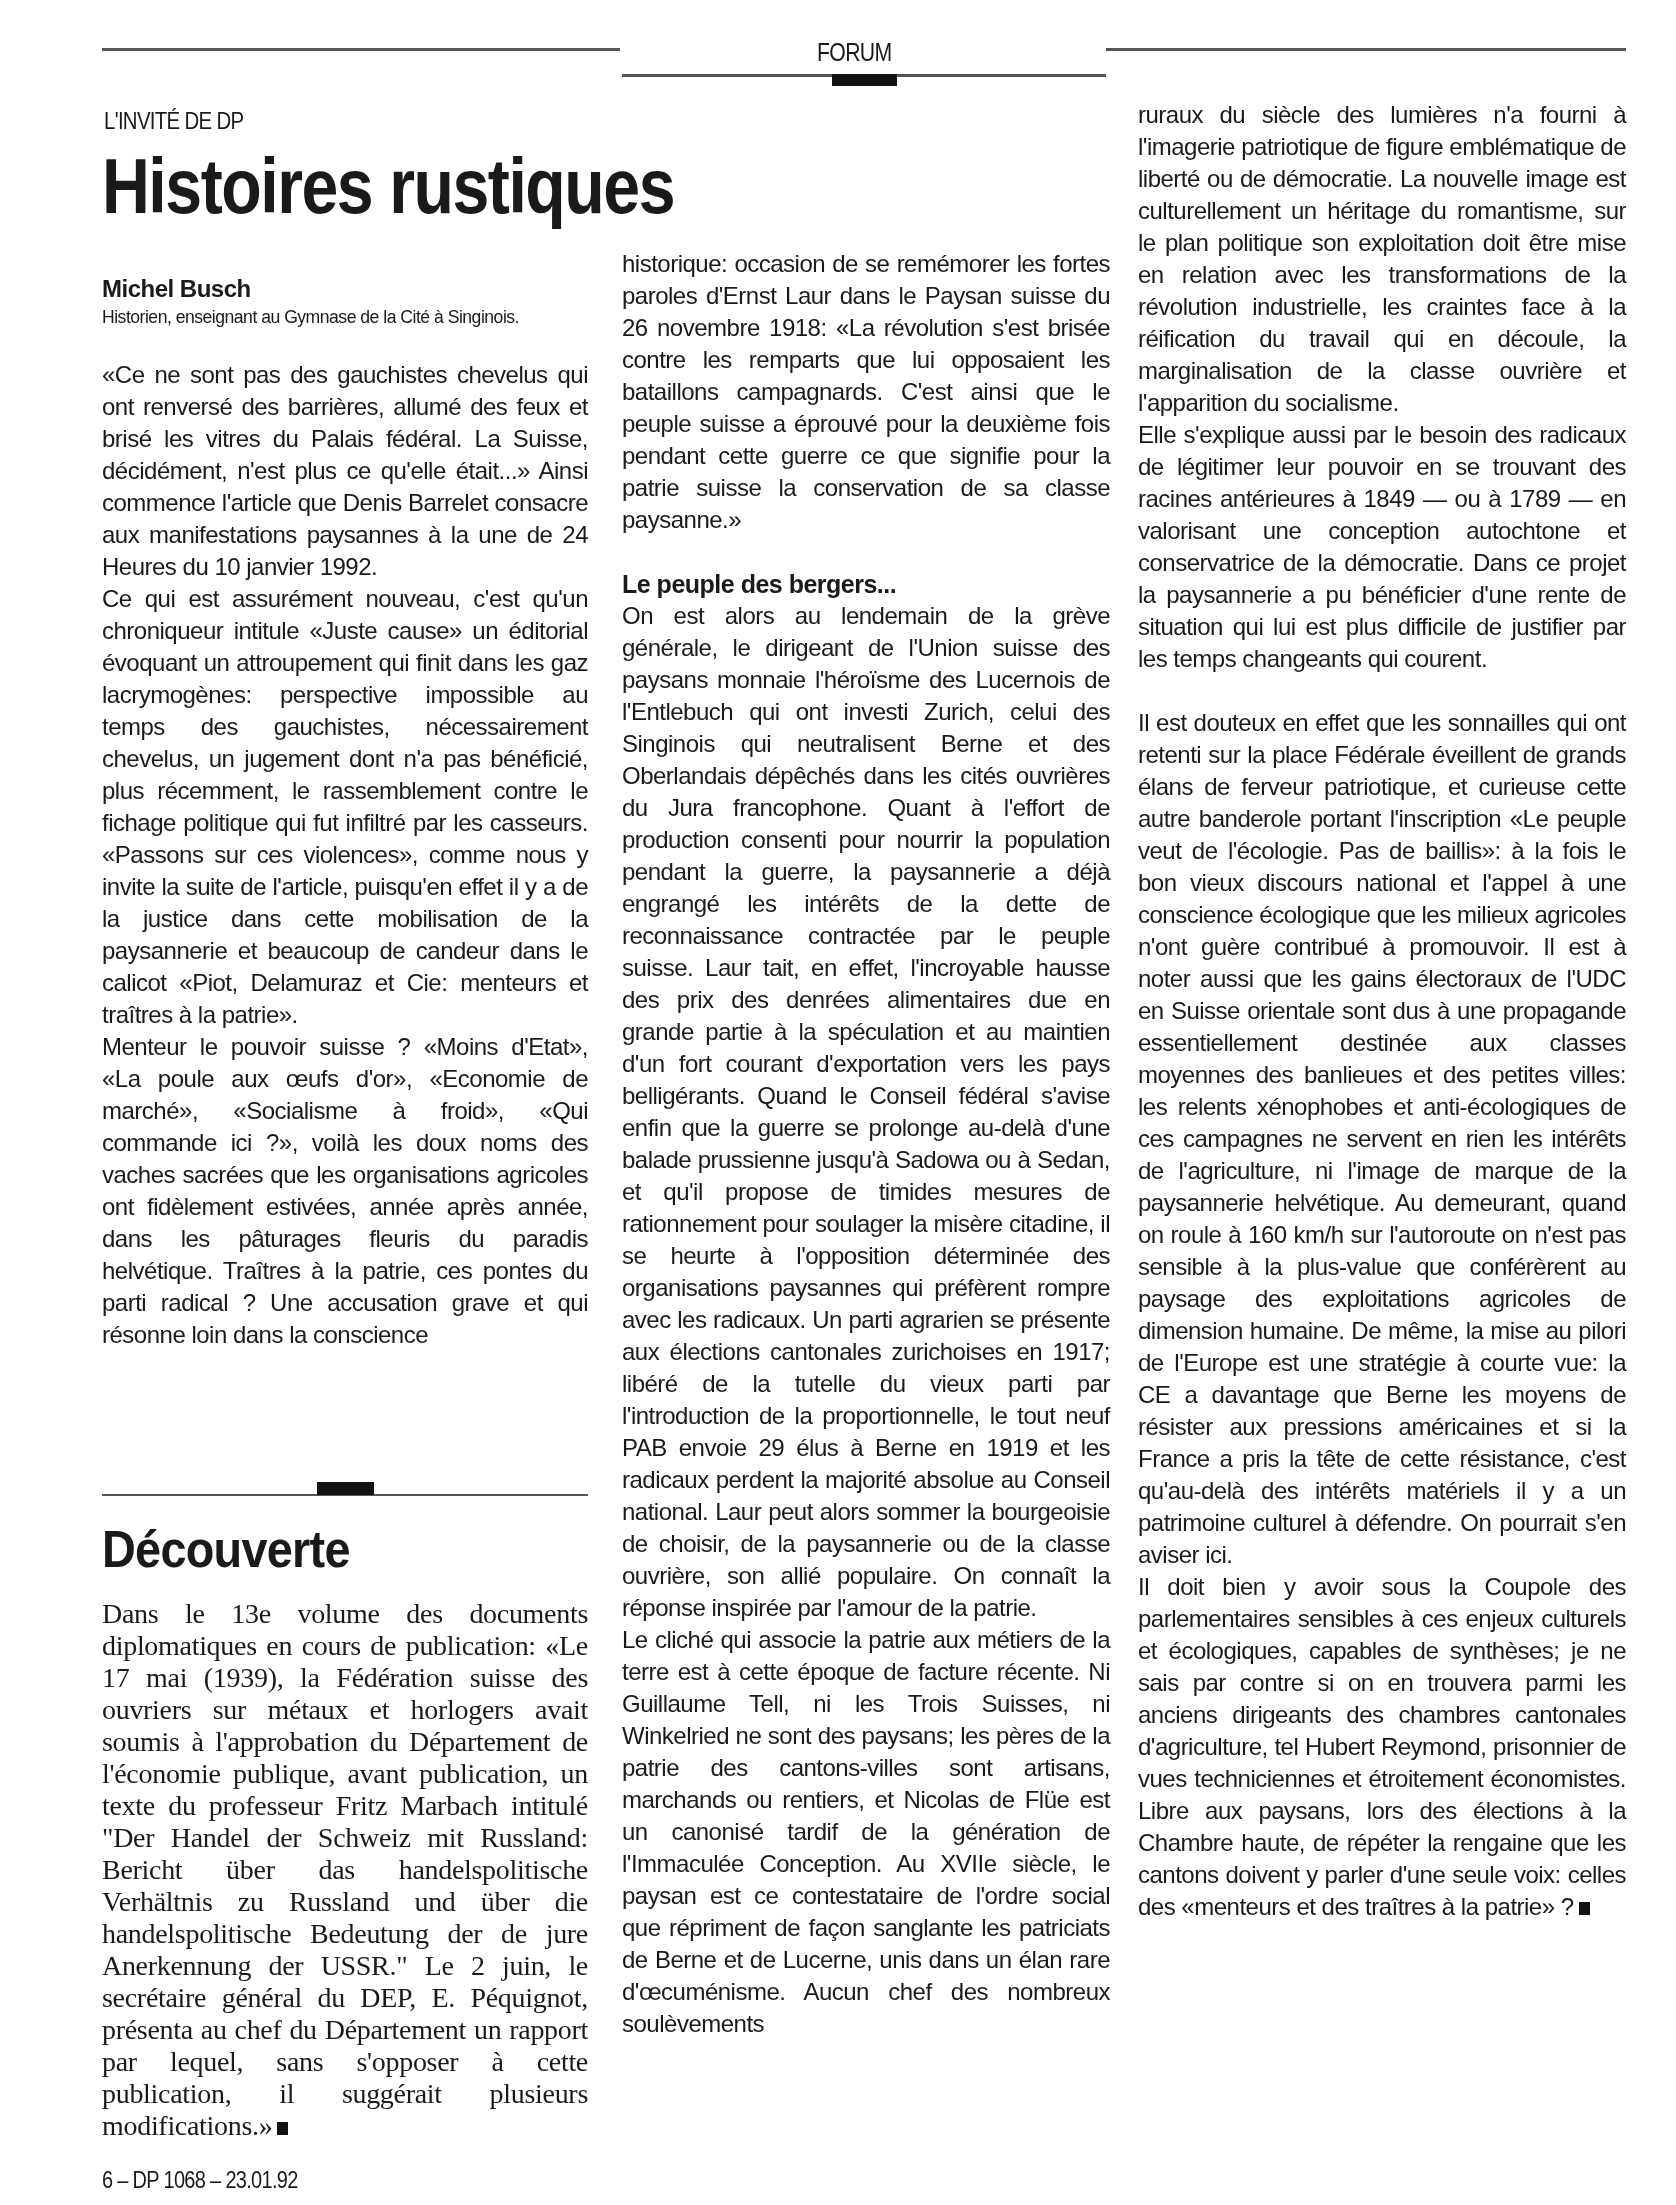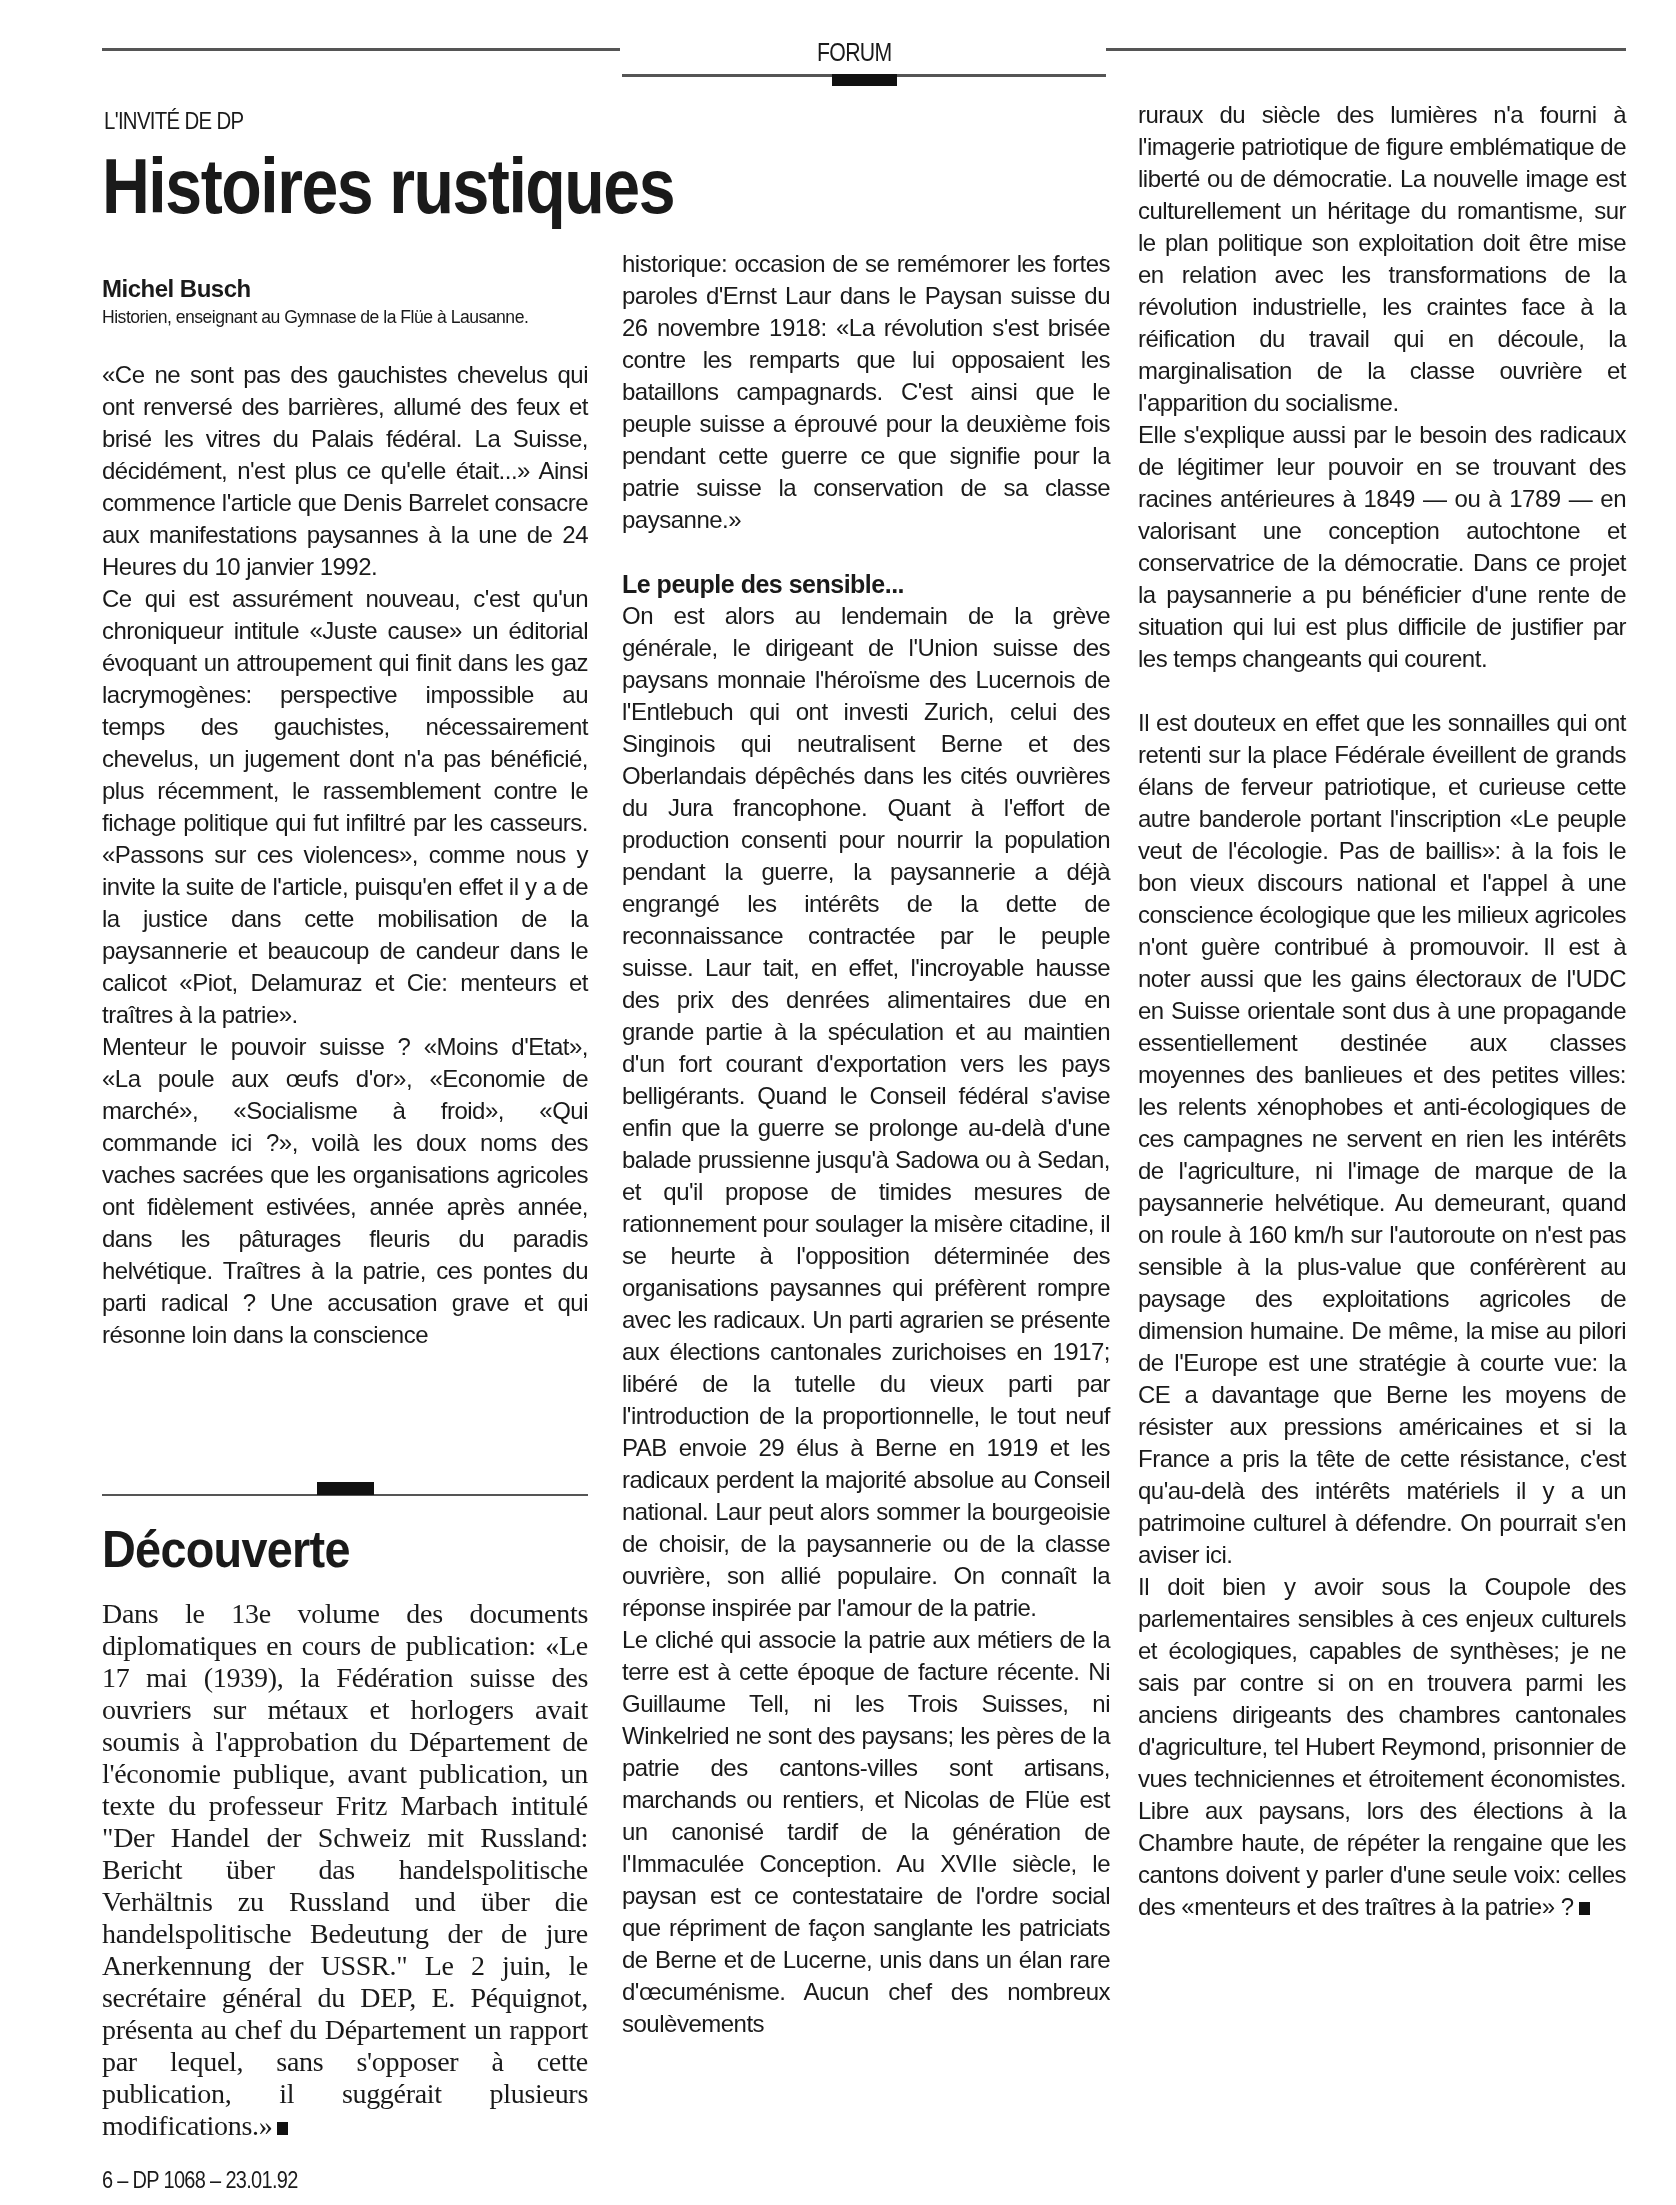--- a/index.html
+++ b/index.html
@@ -37,7 +37,7 @@
 
 <div class="col" id="c1">
   <p id="author">Michel Busch</p>
-  <p id="bio">Historien, enseignant au Gymnase de la Flüe à Lausanne.</p>
+  <p id="bio">Historien, enseignant au Gymnase de la Cité à Singinois.</p>
   <p>«Ce ne sont pas des gauchistes chevelus qui ont renversé des barrières, allumé des feux et brisé les vitres du Palais fédéral. La Suisse, décidément, n'est plus ce qu'elle était...» Ainsi commence l'article que Denis Barrelet consacre aux manifestations paysannes à la une de 24 Heures du 10 janvier 1992.</p>
   <p>Ce qui est assurément nouveau, c'est qu'un chroniqueur intitule «Juste cause» un éditorial évoquant un attroupement qui finit dans les gaz lacrymogènes: perspective impossible au temps des gauchistes, nécessairement chevelus, un jugement dont n'a pas bénéficié, plus récemment, le rassemblement contre le fichage politique qui fut infiltré par les casseurs. «Passons sur ces violences», comme nous y invite la suite de l'article, puisqu'en effet il y a de la justice dans cette mobilisation de la paysannerie et beaucoup de candeur dans le calicot «Piot, Delamuraz et Cie: menteurs et traîtres à la patrie».</p>
   <p>Menteur le pouvoir suisse ? «Moins d'Etat», «La poule aux œufs d'or», «Economie de marché», «Socialisme à froid», «Qui commande ici ?», voilà les doux noms des vaches sacrées que les organisations agricoles ont fidèlement estivées, année après année, dans les pâturages fleuris du paradis helvétique. Traîtres à la patrie, ces pontes du parti radical ? Une accusation grave et qui résonne loin dans la conscience</p>

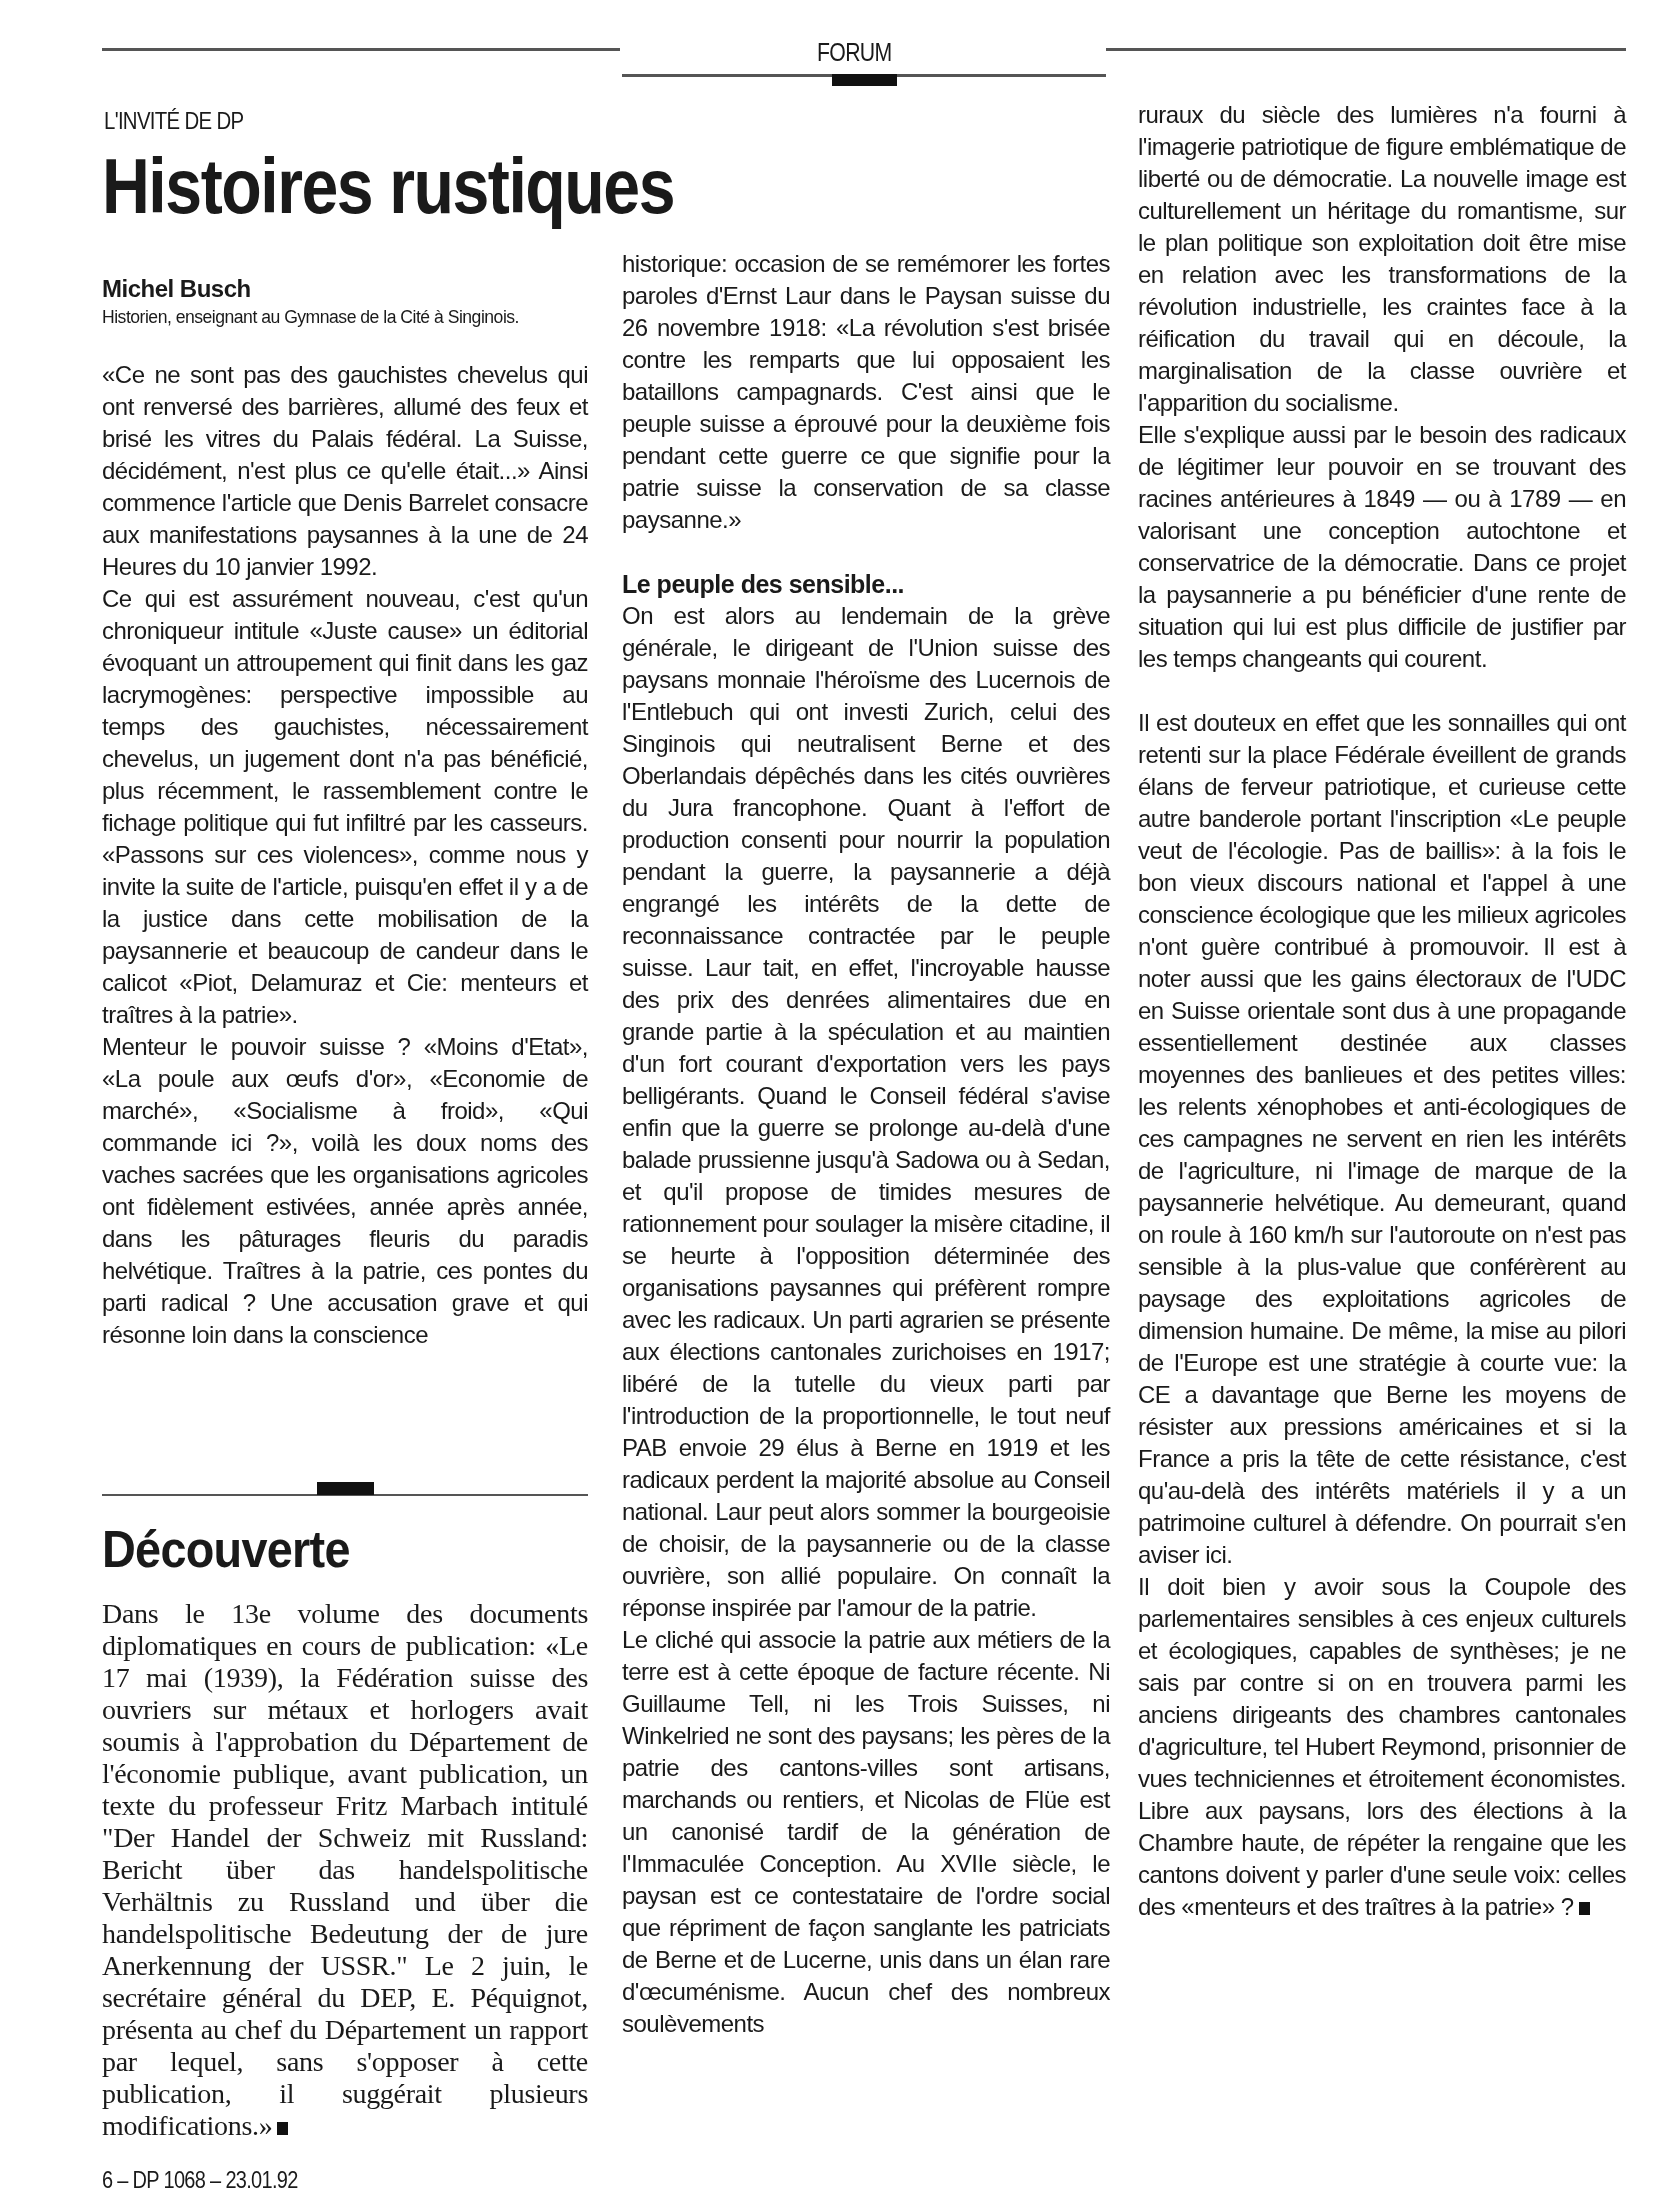--- a/index.html
+++ b/index.html
@@ -53,7 +53,7 @@
 <div class="col" id="c2">
   <p>historique: occasion de se remémorer les fortes paroles d'Ernst Laur dans le Paysan suisse du 26 novembre 1918: «La révolution s'est brisée contre les remparts que lui opposaient les bataillons campagnards. C'est ainsi que le peuple suisse a éprouvé pour la deuxième fois pendant cette guerre ce que signifie pour la patrie suisse la conservation de sa classe paysanne.»</p>
   <div class="gap"></div>
-  <p class="sub">Le peuple des sensible...</p>
+  <p class="sub">Le peuple des bergers...</p>
   <p>On est alors au lendemain de la grève générale, le dirigeant de l'Union suisse des paysans monnaie l'héroïsme des Lucernois de l'Entlebuch qui ont investi Zurich, celui des Singinois qui neutralisent Berne et des Oberlandais dépêchés dans les cités ouvrières du Jura francophone. Quant à l'effort de production consenti pour nourrir la population pendant la guerre, la paysannerie a déjà engrangé les intérêts de la dette de reconnaissance contractée par le peuple suisse. Laur tait, en effet, l'incroyable hausse des prix des denrées alimentaires due en grande partie à la spéculation et au maintien d'un fort courant d'exportation vers les pays belligérants. Quand le Conseil fédéral s'avise enfin que la guerre se prolonge au-delà d'une balade prussienne jusqu'à Sadowa ou à Sedan, et qu'il propose de timides mesures de rationnement pour soulager la misère citadine, il se heurte à l'opposition déterminée des organisations paysannes qui préfèrent rompre avec les radicaux. Un parti agrarien se présente aux élections cantonales zurichoises en 1917; libéré de la tutelle du vieux parti par l'introduction de la proportionnelle, le tout neuf PAB envoie 29 élus à Berne en 1919 et les radicaux perdent la majorité absolue au Conseil national. Laur peut alors sommer la bourgeoisie de choisir, de la paysannerie ou de la classe ouvrière, son allié populaire. On connaît la réponse inspirée par l'amour de la patrie.</p>
   <p>Le cliché qui associe la patrie aux métiers de la terre est à cette époque de facture récente. Ni Guillaume Tell, ni les Trois Suisses, ni Winkelried ne sont des paysans; les pères de la patrie des cantons-villes sont artisans, marchands ou rentiers, et Nicolas de Flüe est un canonisé tardif de la génération de l'Immaculée Conception. Au XVIIe siècle, le paysan est ce contestataire de l'ordre social que répriment de façon sanglante les patriciats de Berne et de Lucerne, unis dans un élan rare d'œcuménisme. Aucun chef des nombreux soulèvements</p>
 </div>

